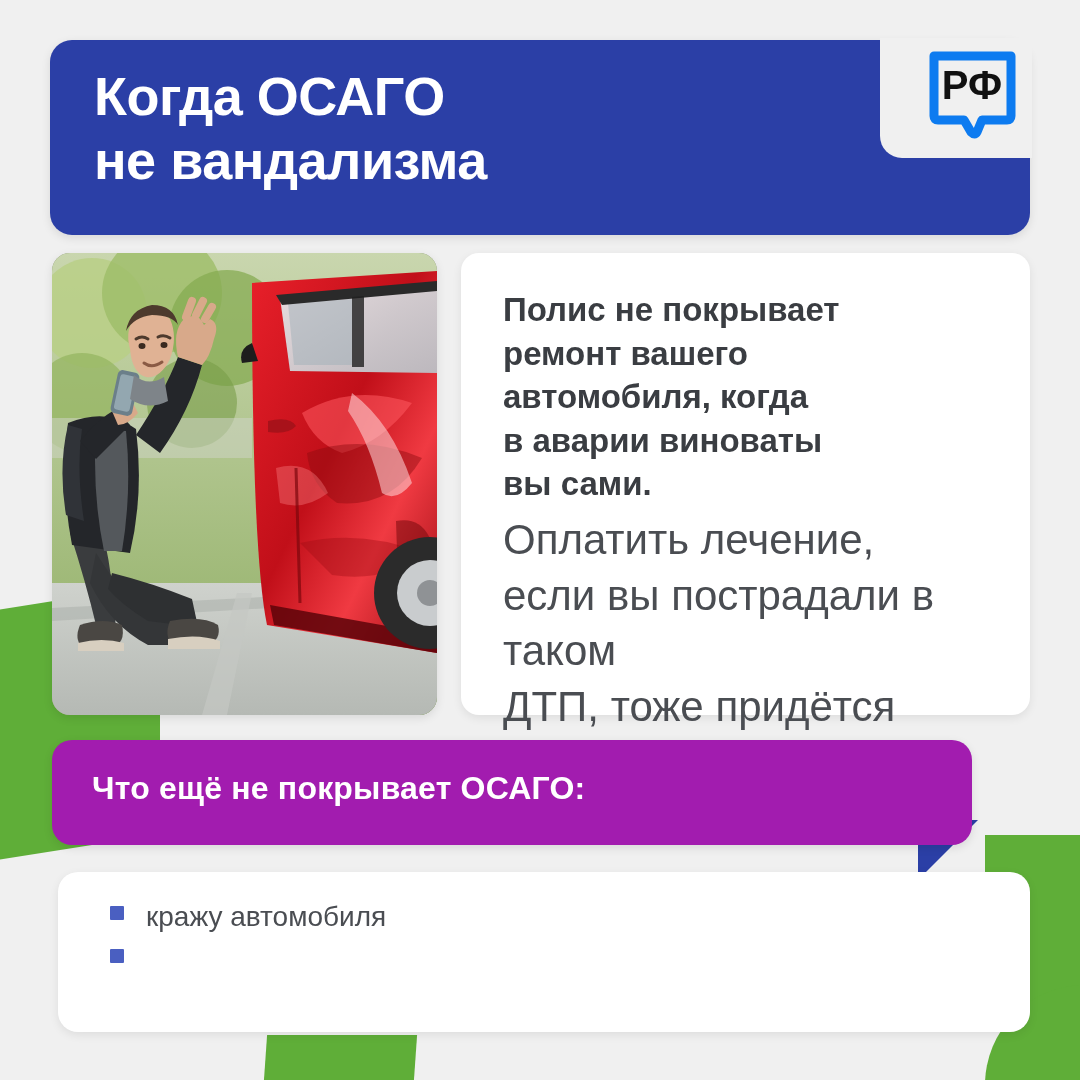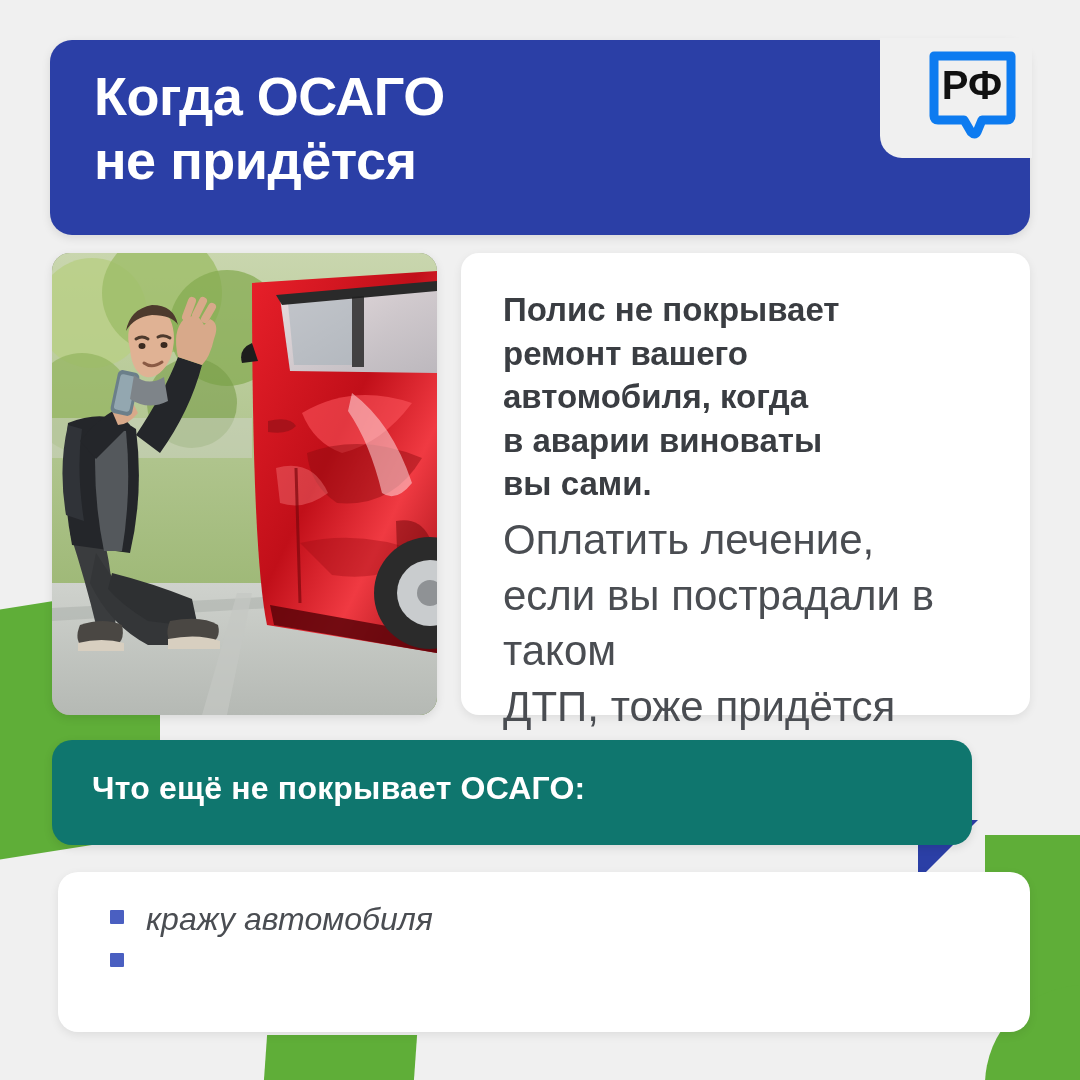--- a/index.html
+++ b/index.html
@@ -234,7 +234,7 @@
       <div class="header-notch"></div>
     </div>
     <div class="header-title">Когда ОСАГО
-не придётся</div>
+не вандализма</div>
   </div>
 
   <div class="logo">

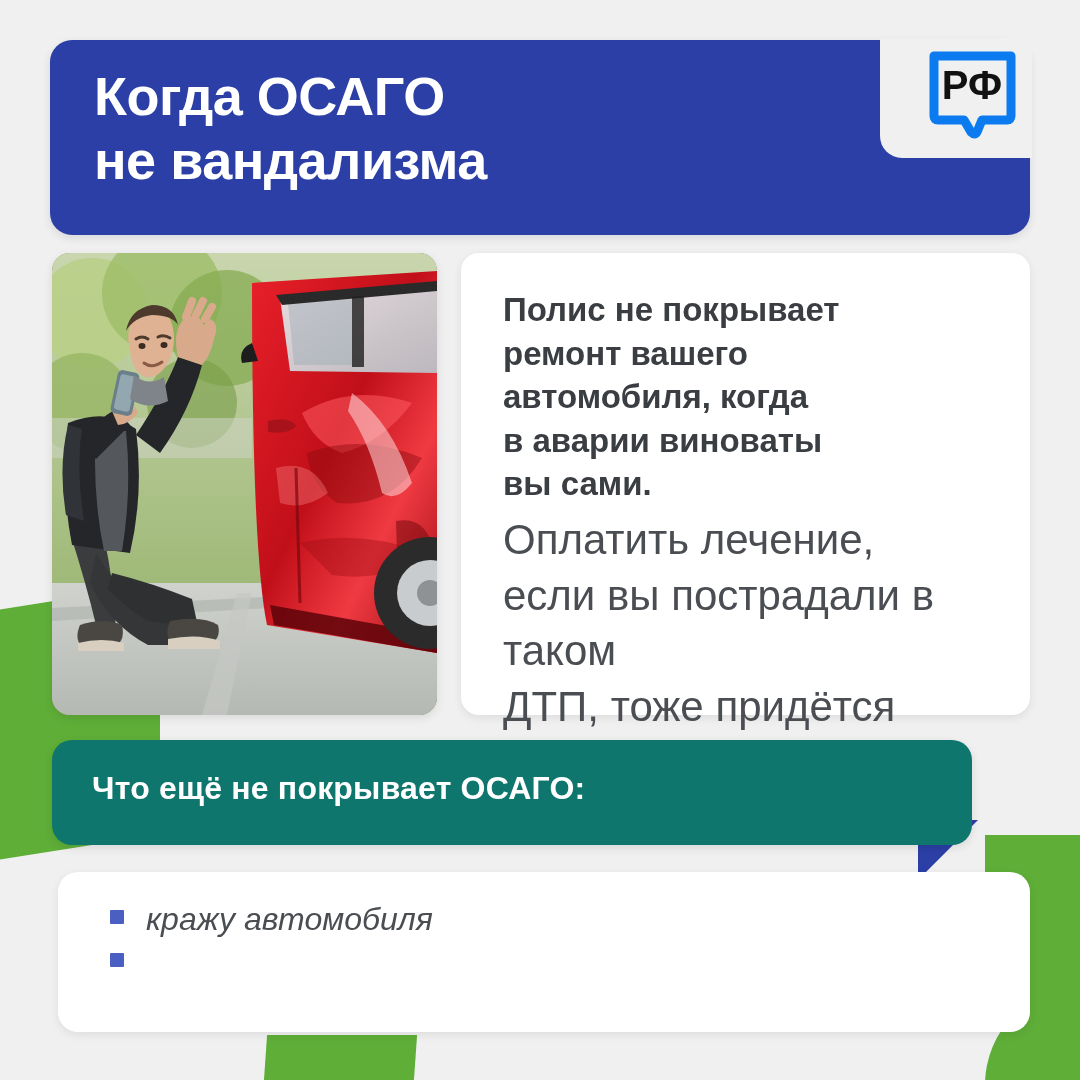--- a/index.html
+++ b/index.html
@@ -159,7 +159,7 @@
     top: 740px;
     width: 920px;
     height: 105px;
-    background: #0f766e;
+    background: #a21caf;
     border-radius: 20px;
     box-shadow: 0 3px 10px rgba(0,0,0,0.10);
   }

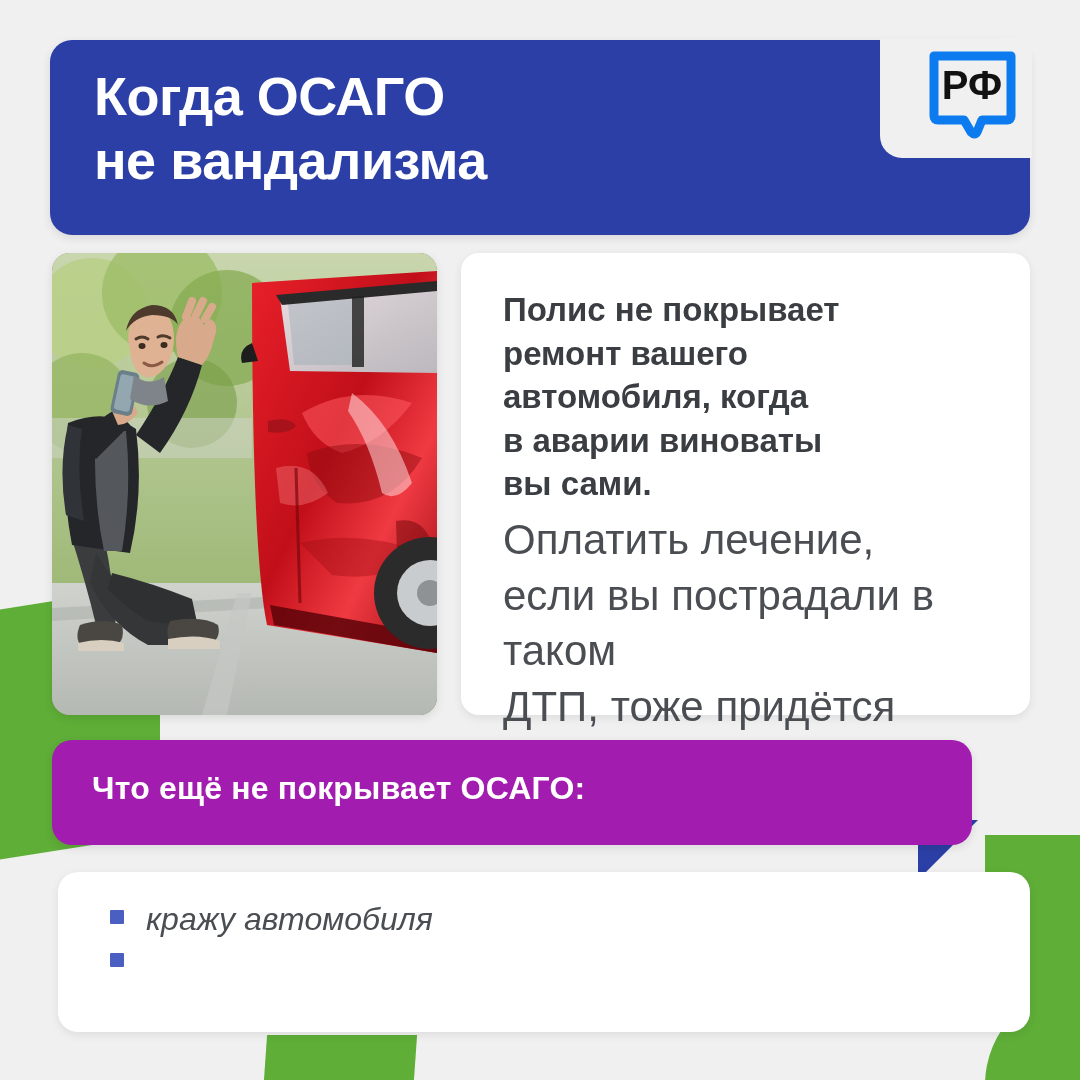--- a/index.html
+++ b/index.html
@@ -213,9 +213,8 @@
   }
   .bullet-text {
     color: #4a4d52;
-    font-size: 32px;
+    font-size: 28px;
     line-height: 1.1;
-    font-style: italic;
   }
 </style>
 </head>

